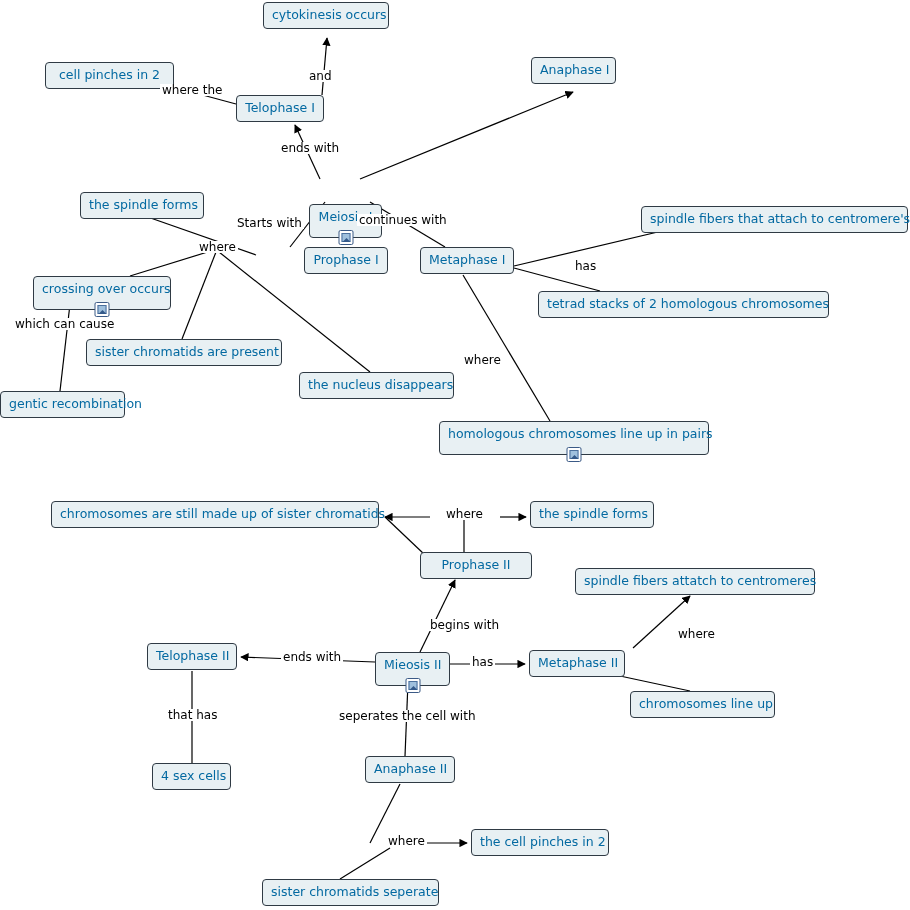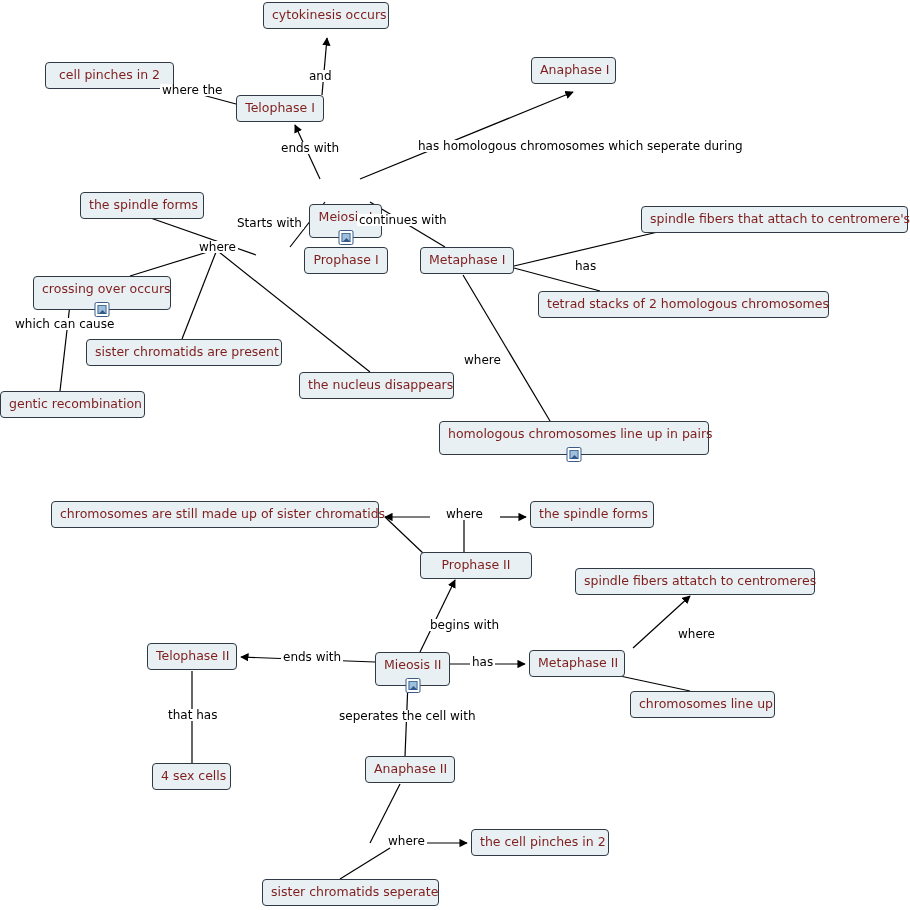--- a/index.html
+++ b/index.html
@@ -33,7 +33,7 @@
     background: #e8f0f3;
     border: 1px solid #2f3a44;
     border-radius: 4px;
-    color: #7f1d1d;
+    color: #0369a1;
     font-size: 12.5px;
     line-height: 1.1;
     padding: 5px 8px 6px 8px;

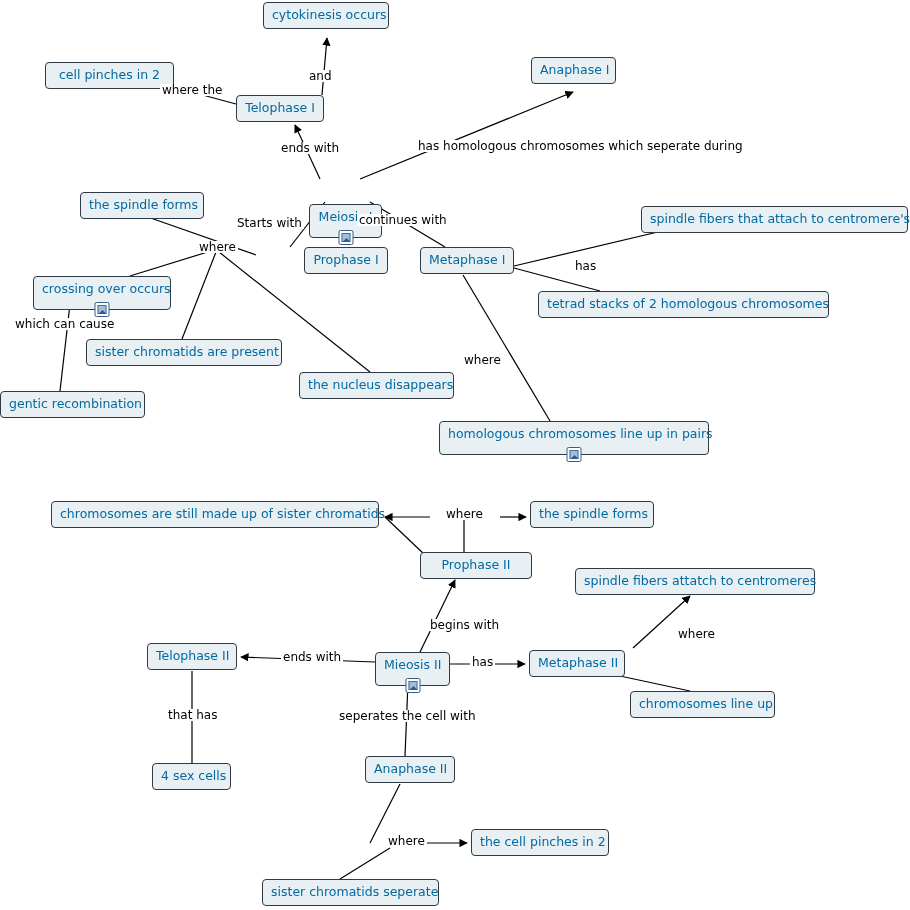--- a/index.html
+++ b/index.html
@@ -265,7 +265,6 @@
   <div class="edge-label" style="left:307px;top:70px;">and</div>
   <div class="edge-label" style="left:160px;top:84px;">where the</div>
   <div class="edge-label" style="left:279px;top:142px;">ends with</div>
-  <div class="edge-label" style="left:416px;top:140px;">has homologous chromosomes which seperate during</div>
   <div class="edge-label" style="left:235px;top:217px;">Starts with</div>
   <div class="edge-label" style="left:357px;top:214px;">continues with</div>
   <div class="edge-label" style="left:197px;top:241px;">where</div>

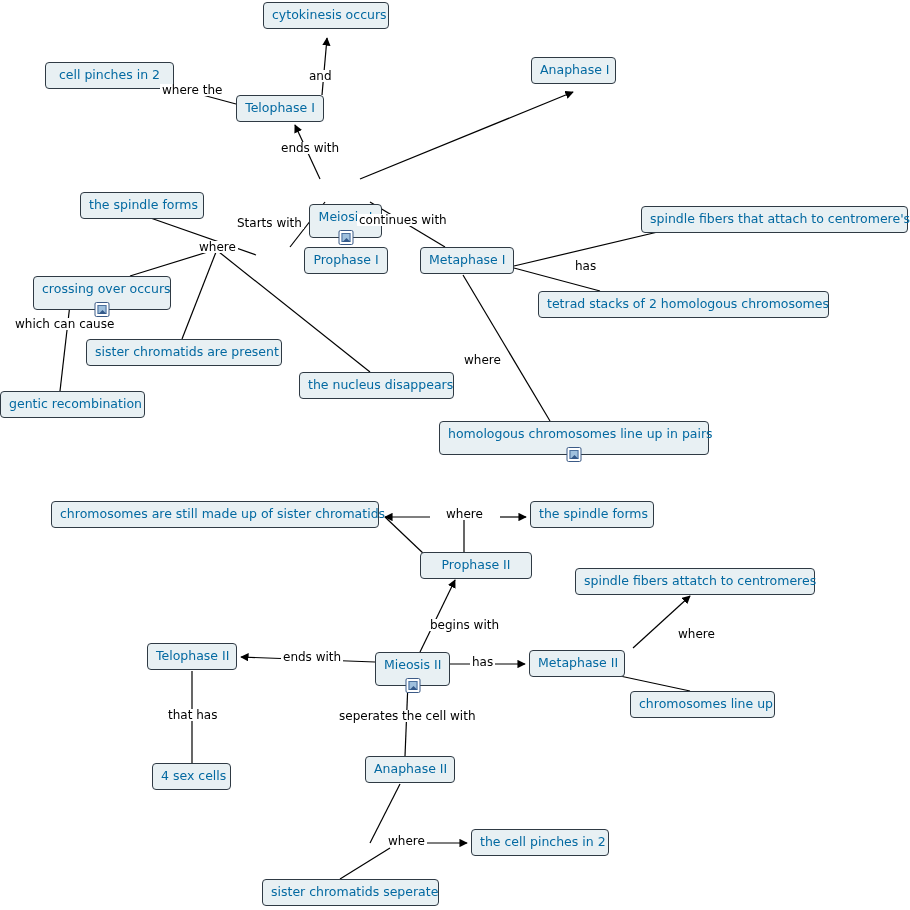--- a/index.html
+++ b/index.html
@@ -200,7 +200,7 @@
     <span class="label">sister chromatids are present</span>
   </div>
 
-  <div class="node" style="left:0px;top:391px;width:145px;">
+  <div class="node" style="left:0px;top:391px;width:125px;">
     <span class="label">gentic recombination</span>
   </div>
 

